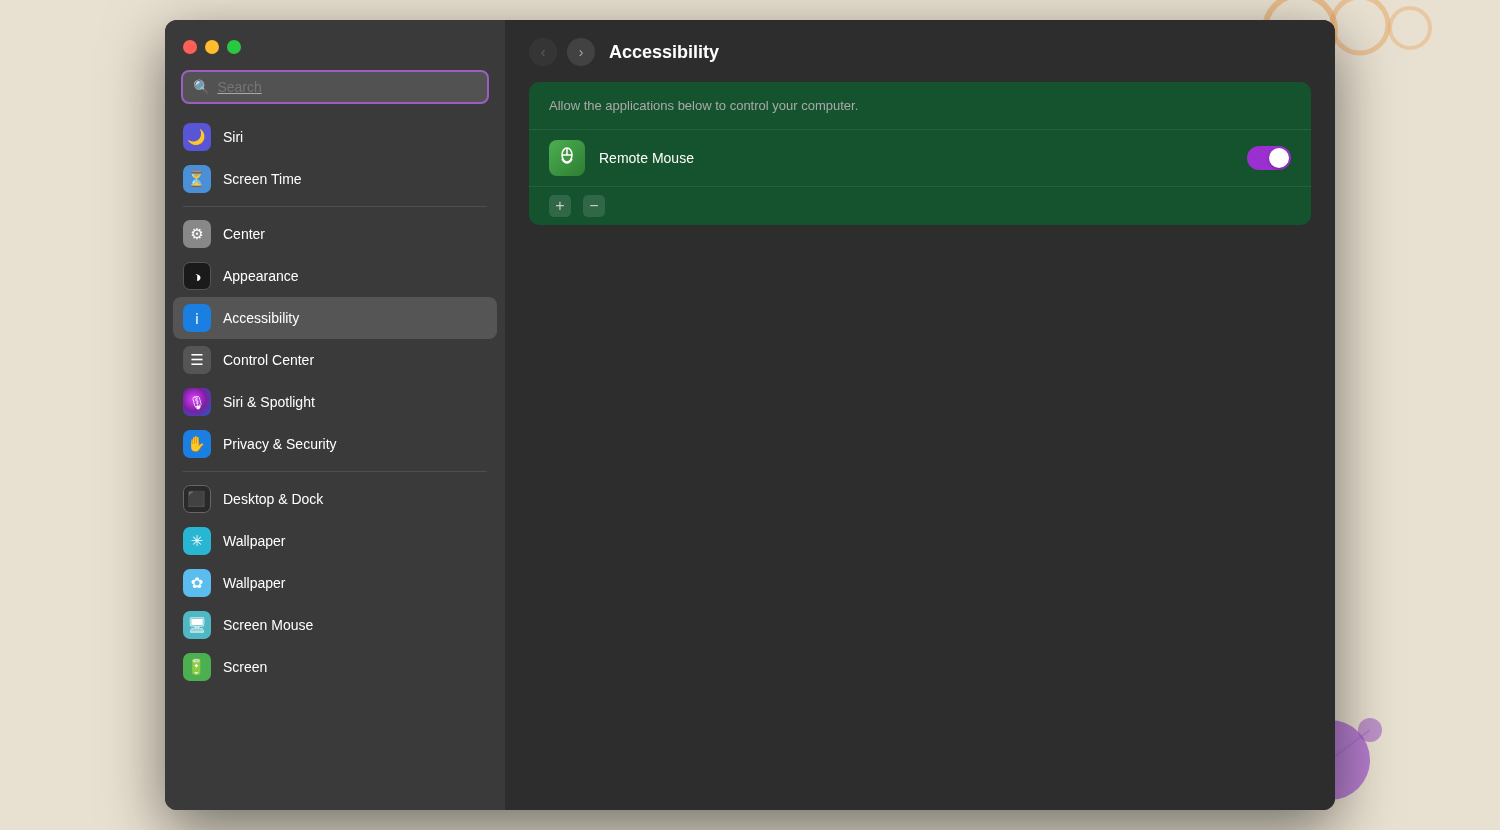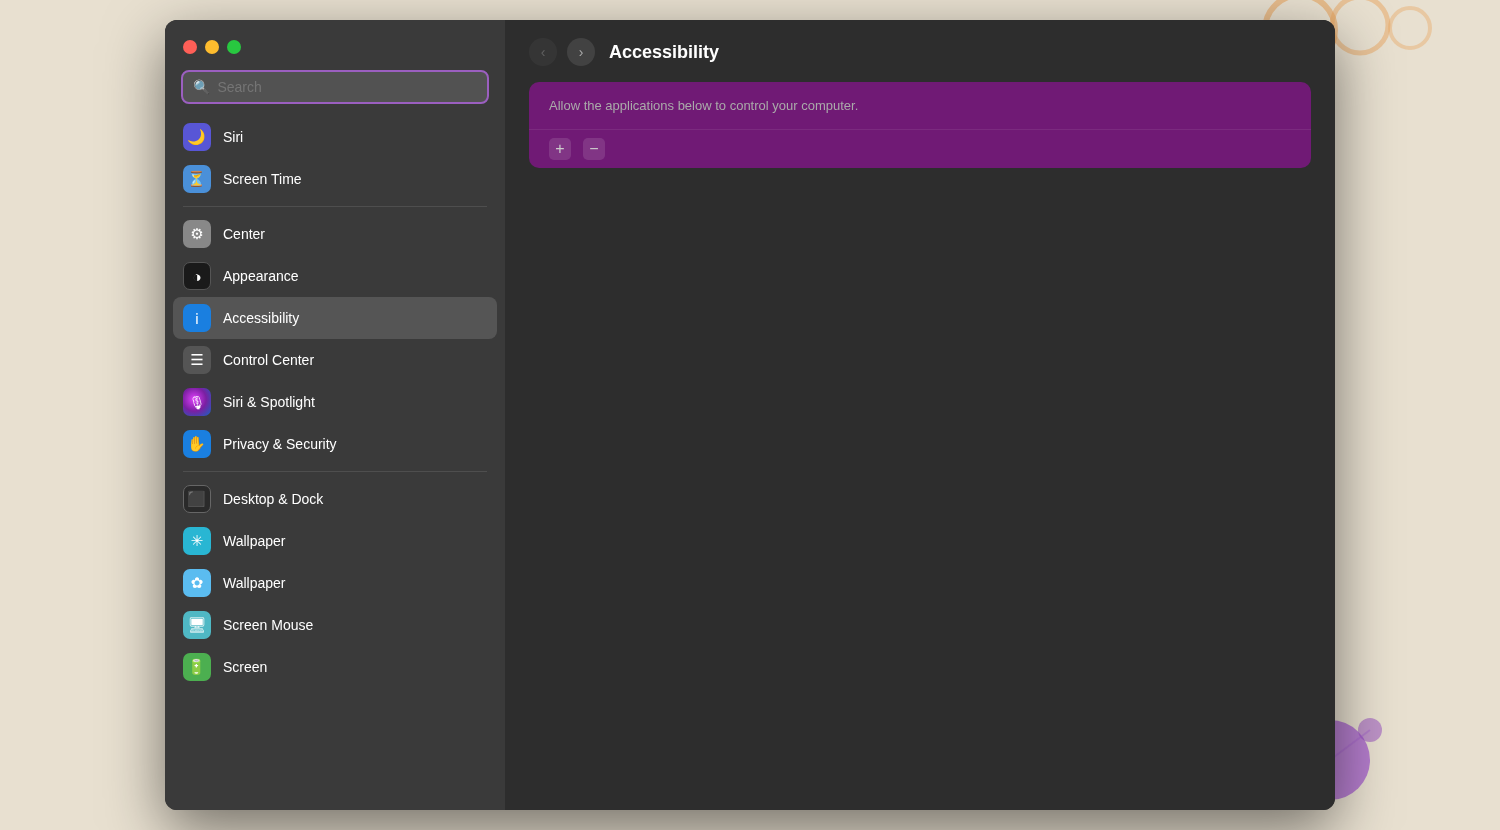--- a/index.html
+++ b/index.html
@@ -103,6 +103,7 @@
       color: #aaa;
       font-size: 14px;
       width: 100%;
+      text-decoration: underline;
     }
 
     .sidebar-list {

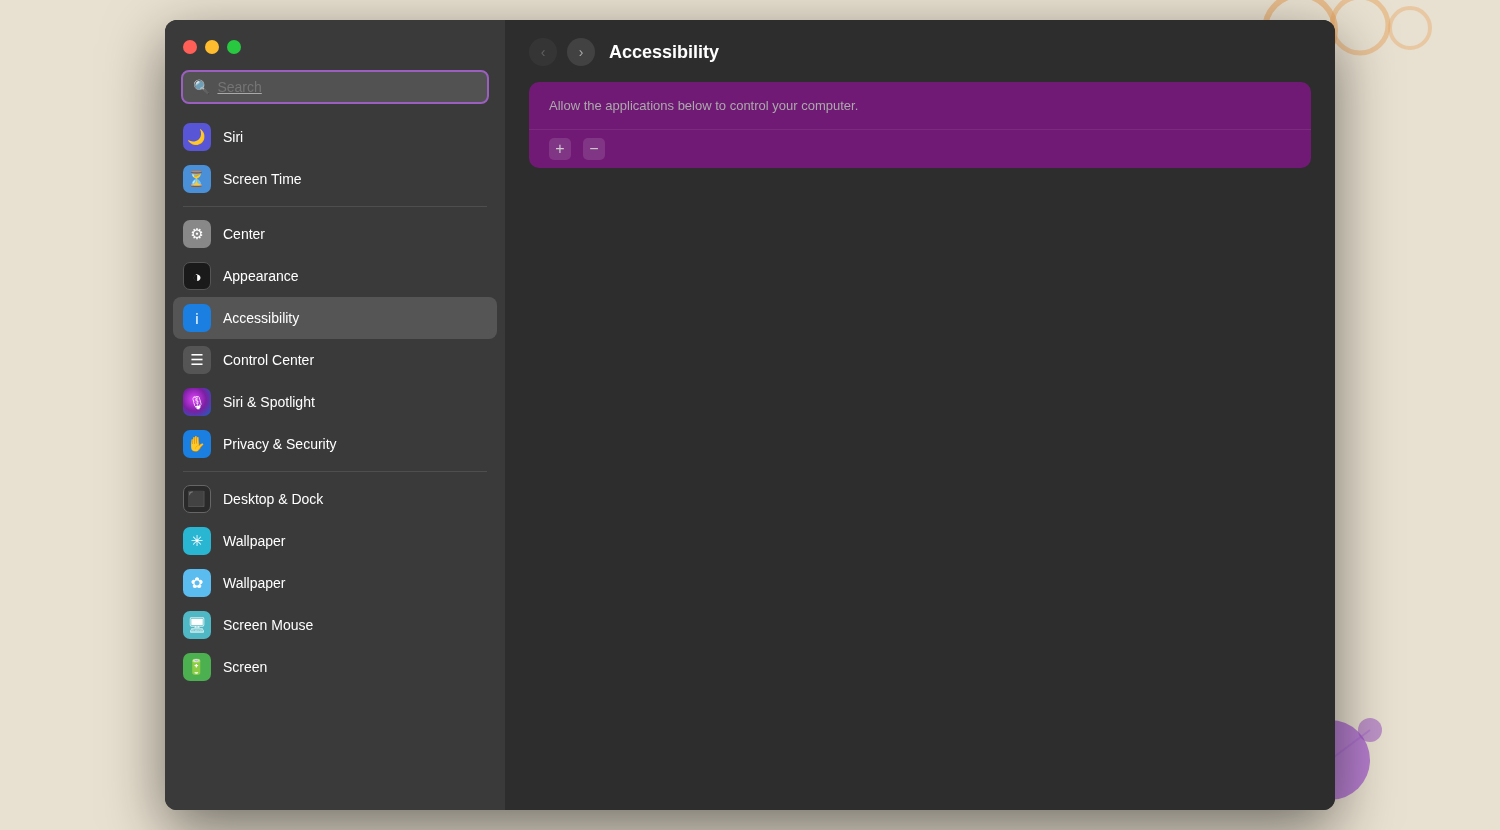--- a/index.html
+++ b/index.html
@@ -210,7 +210,7 @@
     }
 
     .content-box {
-      background: #701a75;
+      background: #14532d;
       border-radius: 10px;
       overflow: hidden;
     }

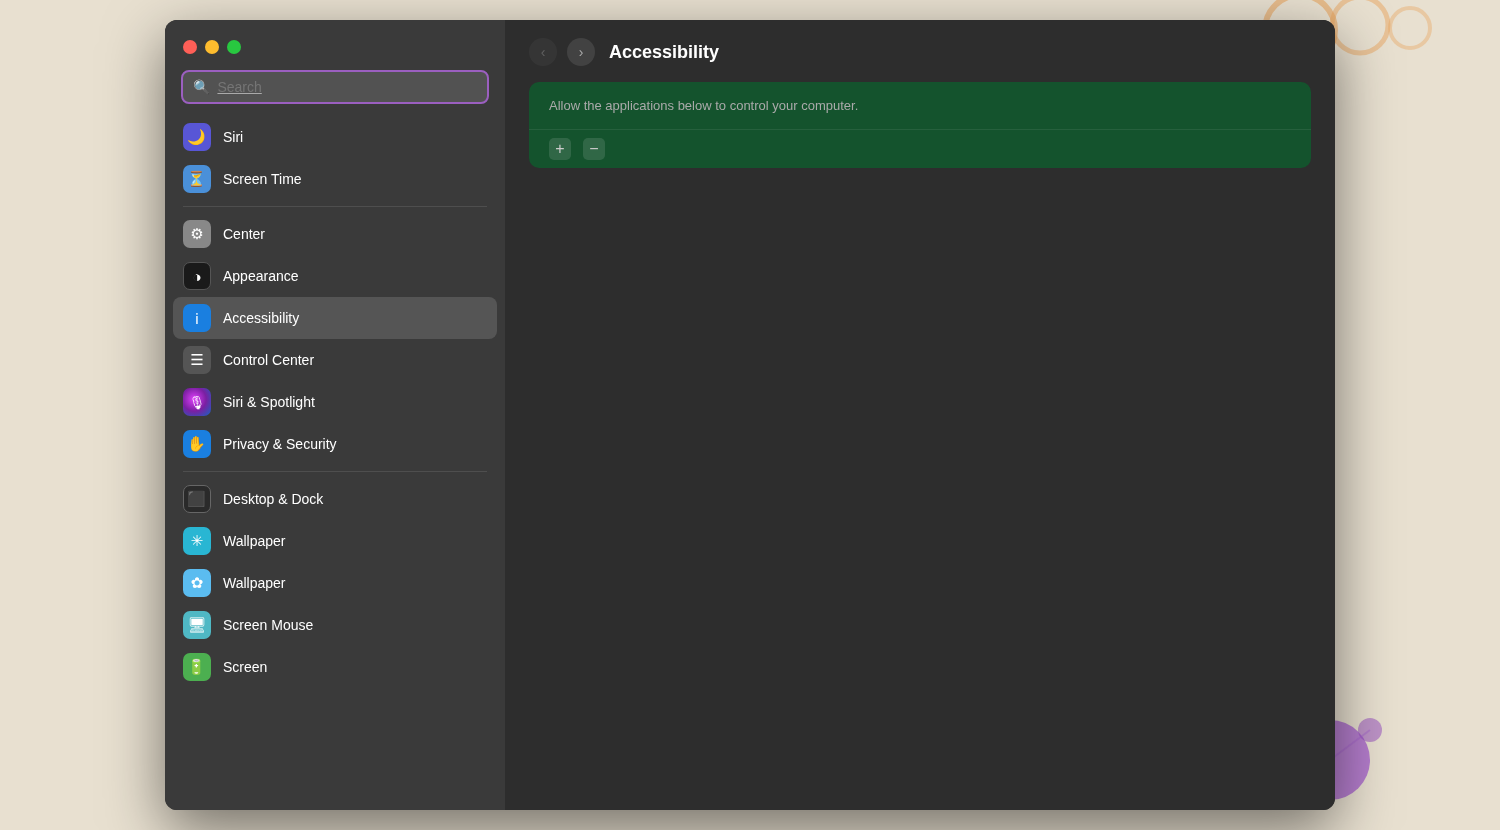--- a/index.html
+++ b/index.html
@@ -432,6 +432,22 @@
         <div class="content-box">
           <div class="content-description">Allow the applications below to control your computer.</div>
 
+          <div class="app-row">
+            <div class="app-icon-circle">
+              <svg width="22" height="22" viewBox="0 0 22 22" fill="none">
+                <ellipse cx="11" cy="8" rx="5" ry="7" stroke="white" stroke-width="1.5" fill="none"></ellipse>
+                <line x1="11" y1="8" x2="11" y2="1" stroke="white" stroke-width="1.5"></line>
+                <line x1="6" y1="8" x2="16" y2="8" stroke="white" stroke-width="1.5"></line>
+                <path d="M6 12 Q11 20 16 12" stroke="white" stroke-width="1.5" fill="none"></path>
+              </svg>
+            </div>
+            <span class="app-name">Remote Mouse</span>
+            <div class="toggle-wrap">
+              <div class="toggle-track">
+                <div class="toggle-thumb"></div>
+              </div>
+            </div>
+          </div>
 
           <div class="action-row">
             <button class="action-btn">

